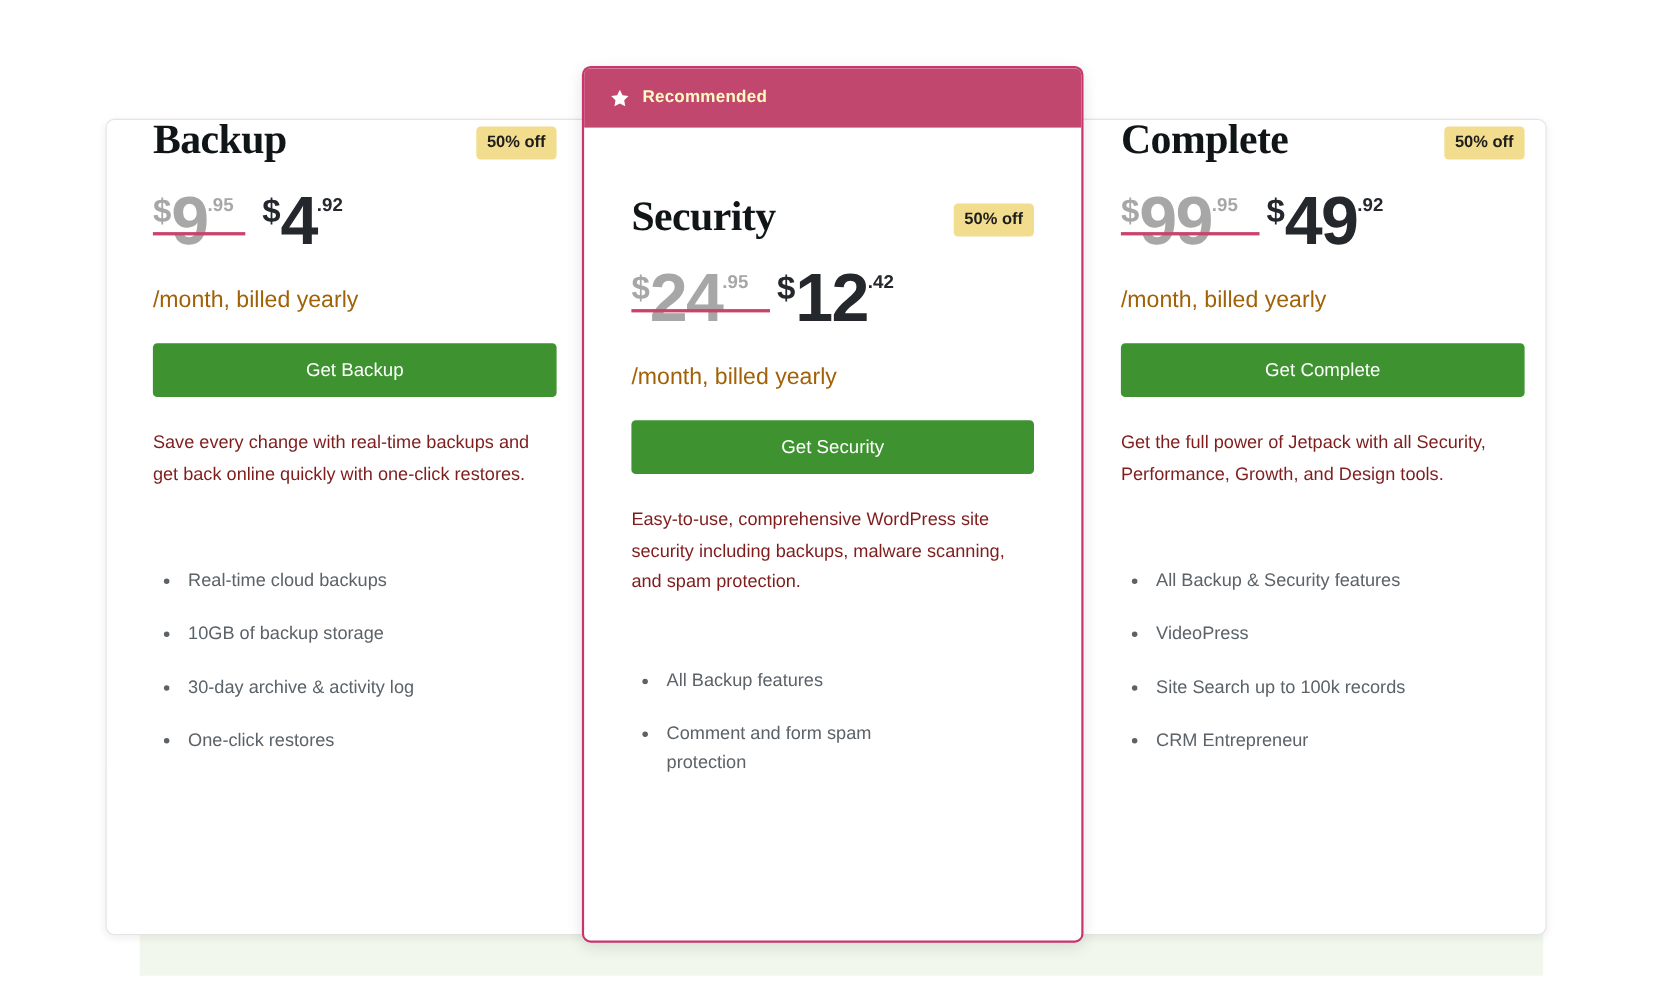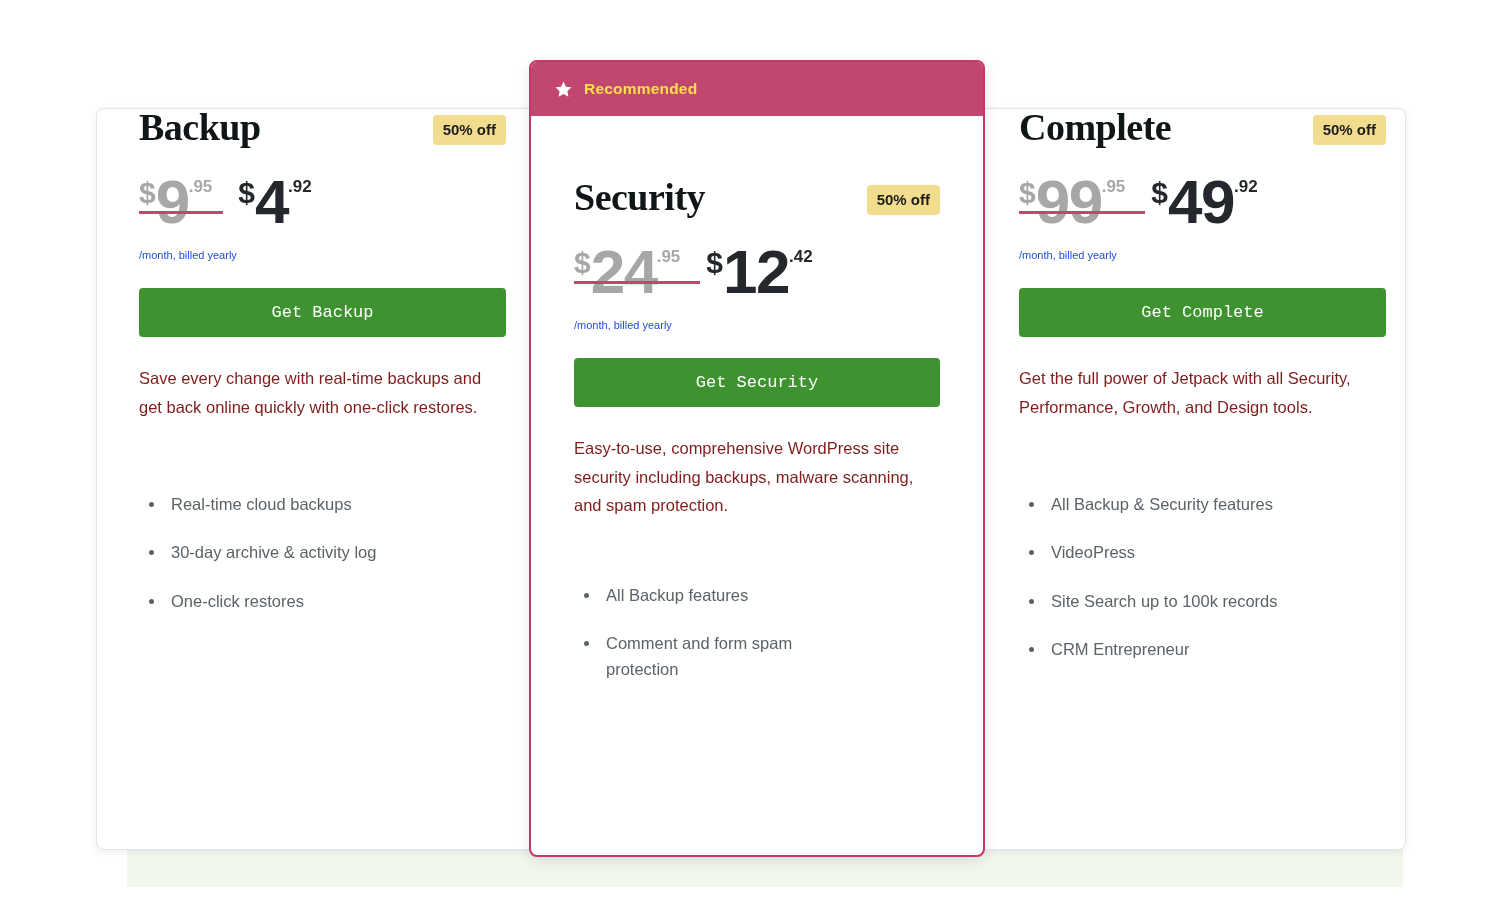--- a/index.html
+++ b/index.html
@@ -94,7 +94,7 @@
     color: #ffffff;
   }
   .recommended-label {
-    color: #fde047;
+    color: #fef9c3;
     font-size: 15.5px;
     font-weight: bold;
     letter-spacing: 0.2px;

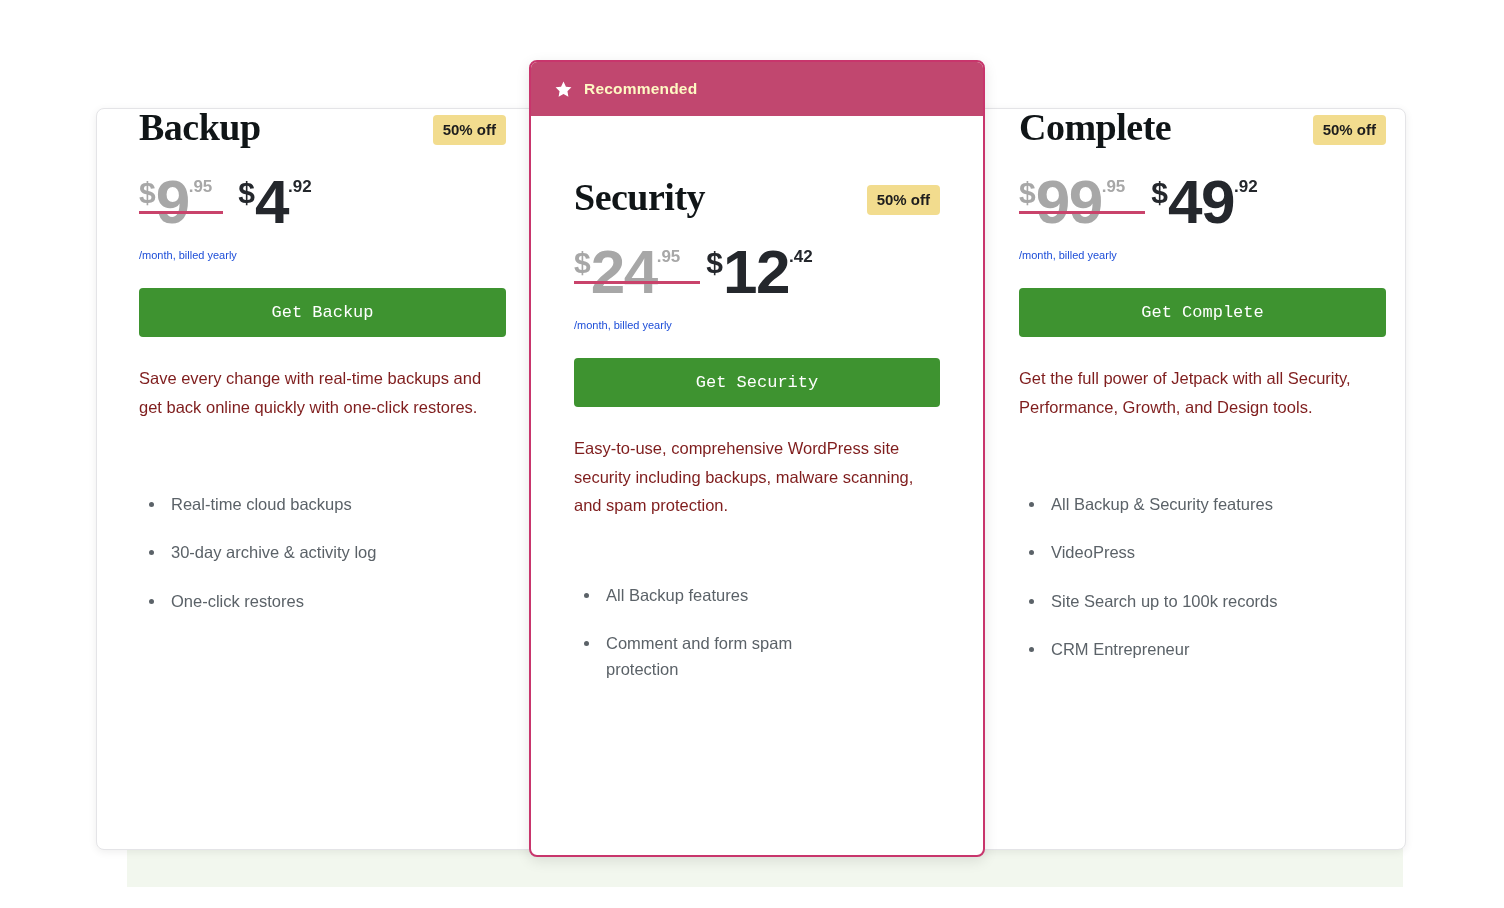--- a/index.html
+++ b/index.html
@@ -187,9 +187,9 @@
   }
 
   .billing-note {
-    margin-top: 8px;
-    font-size: 11px;
-    color: #1d4ed8;
+    margin-top: 20px;
+    font-size: 21px;
+    color: #a16207;
   }
 
   .cta-button {

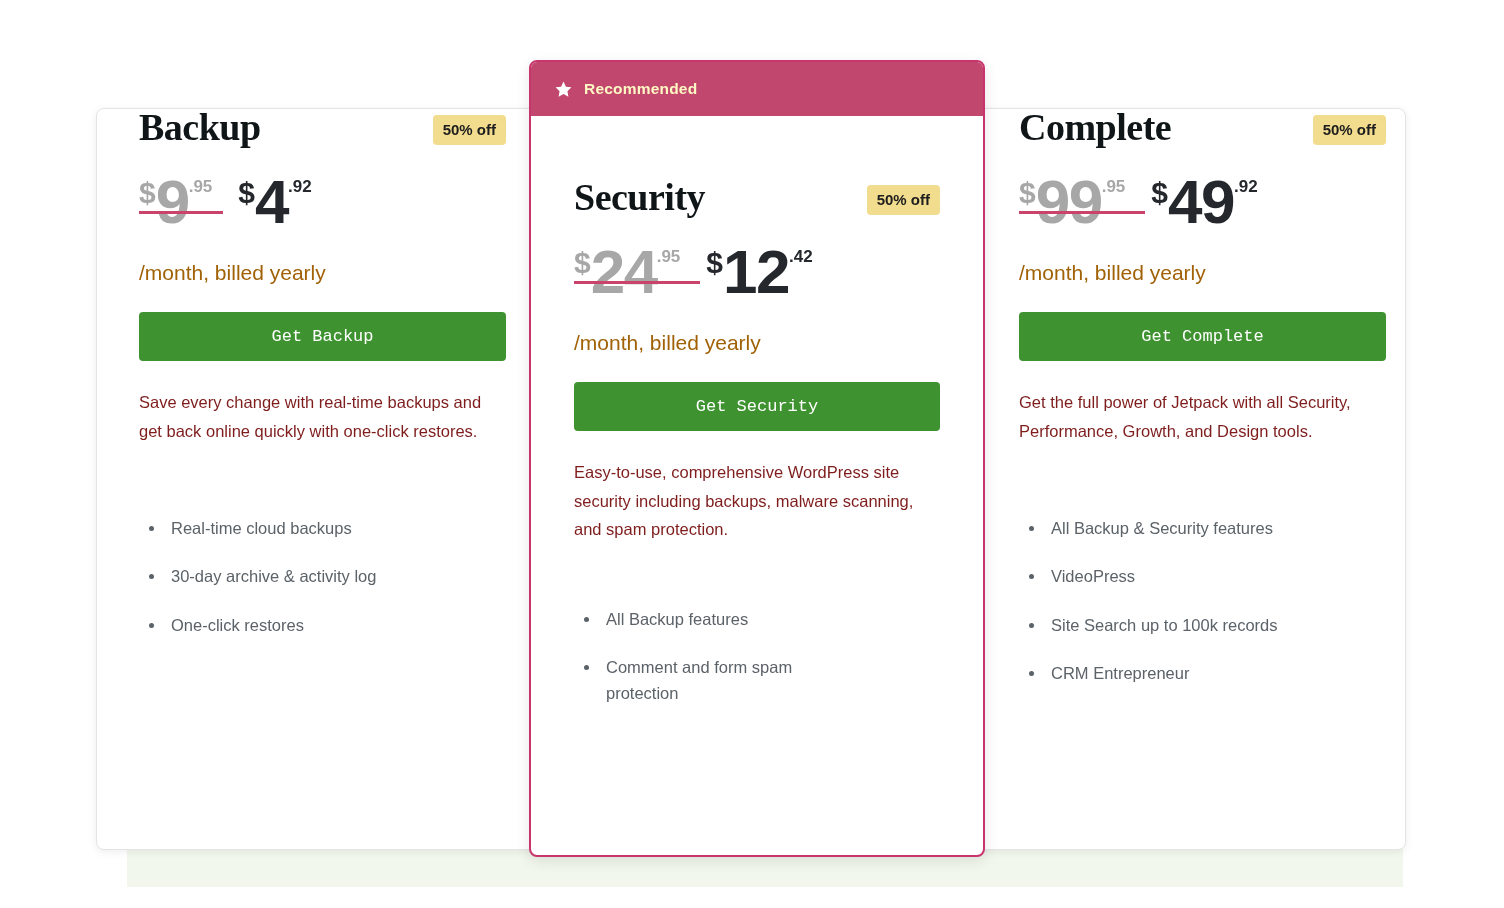--- a/index.html
+++ b/index.html
@@ -200,7 +200,7 @@
     color: #ffffff;
     border: none;
     border-radius: 4px;
-    font-family: Liberation Mono, monospace;
+    font-family: Liberation Sans, sans-serif;
     font-size: 17px;
     height: 49px;
     cursor: pointer;

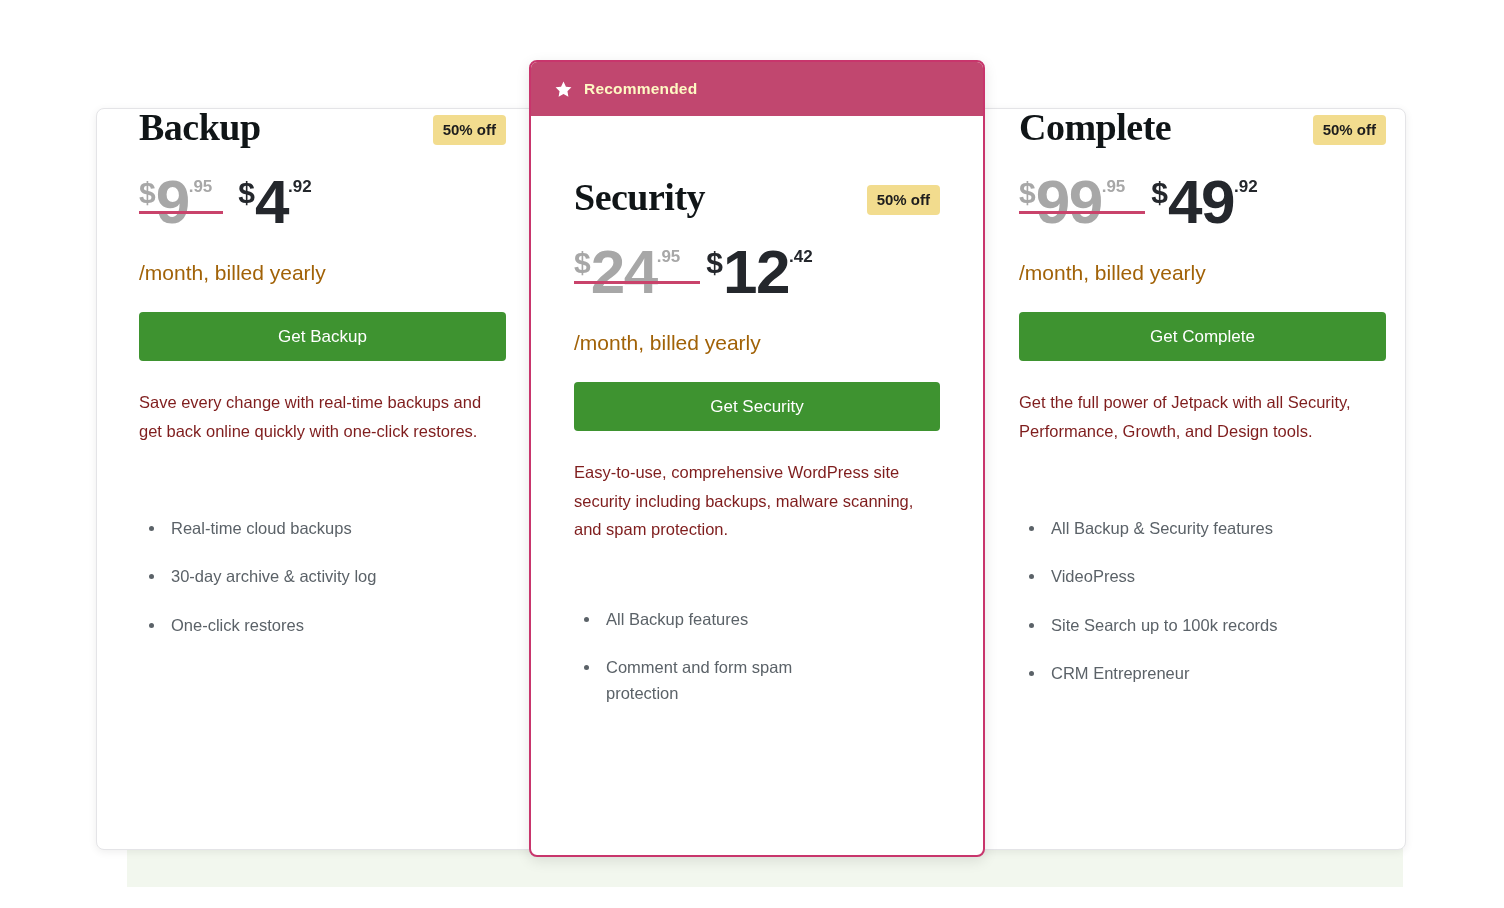--- a/index.html
+++ b/index.html
@@ -282,6 +282,7 @@
 
       <ul class="feature-list">
         <li>Real-time cloud backups</li>
+        <li>10GB of backup storage</li>
         <li>30-day archive &amp; activity log</li>
         <li>One-click restores</li>
       </ul>

